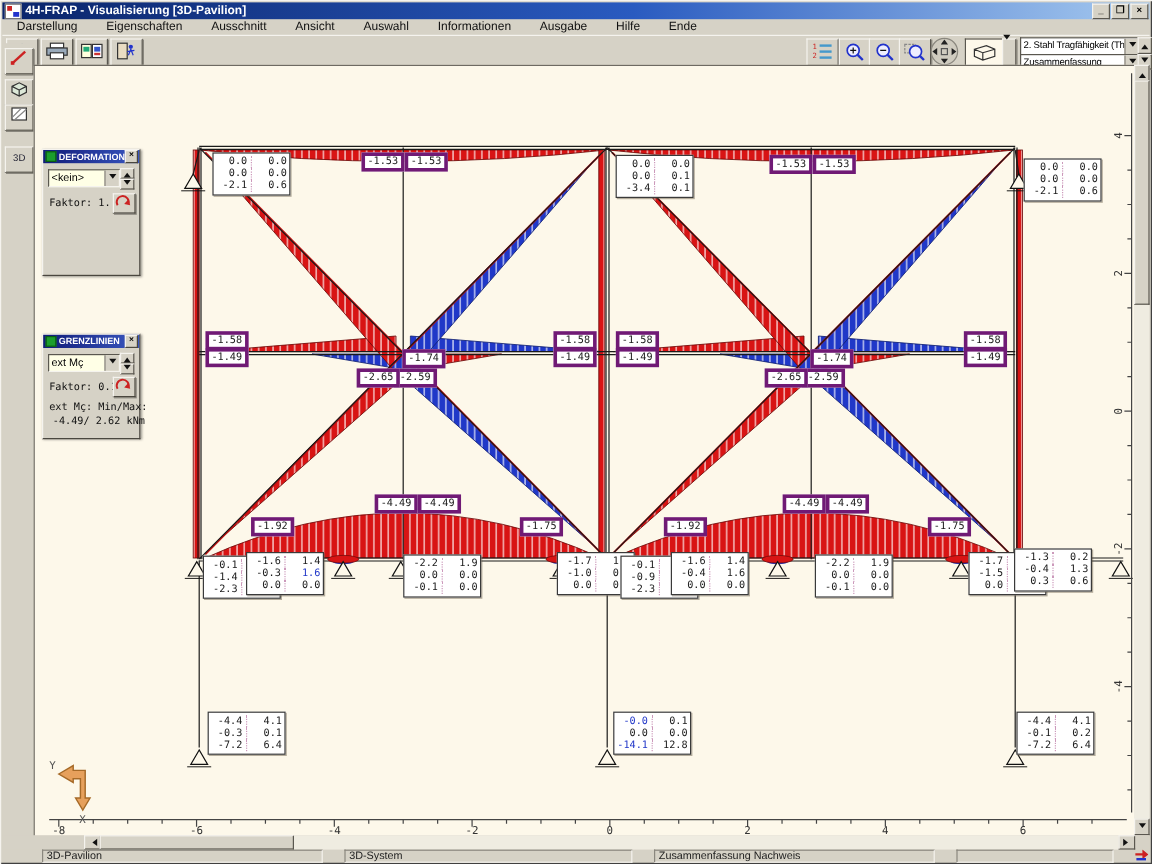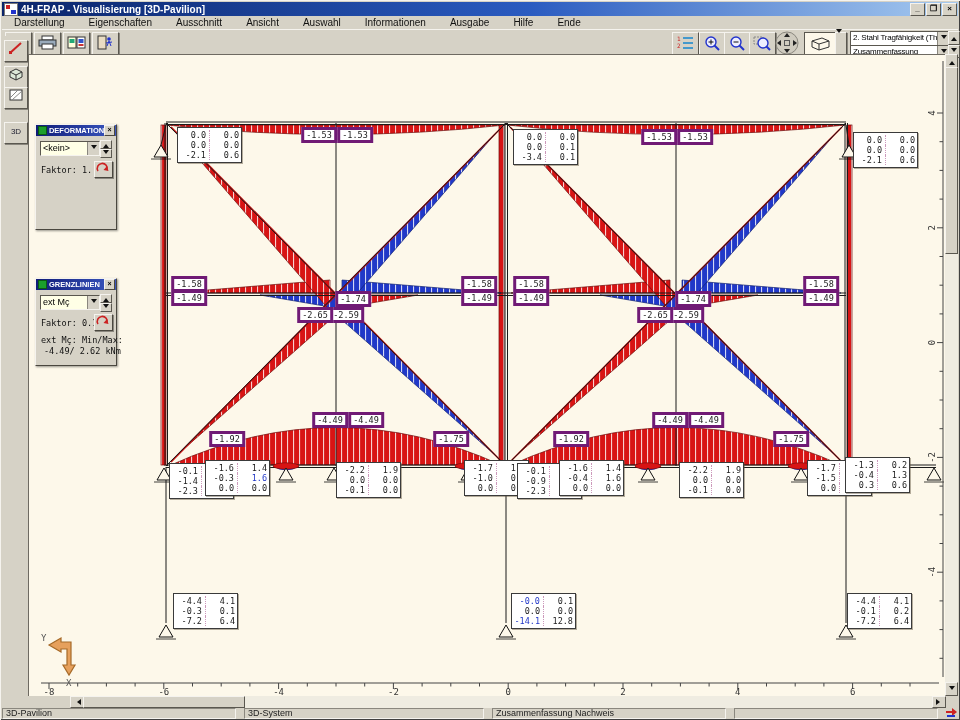--- a/index.html
+++ b/index.html
@@ -73,7 +73,7 @@
   .sbar-btn{position:absolute;background:#d6d2c6;border:1px solid;border-color:#f5f3ee #5a574f #5a574f #f5f3ee;
     display:flex;align-items:center;justify-content:center;}
   .sbar-thumb{position:absolute;background:#d6d2c6;border:1px solid;border-color:#f5f3ee #5a574f #5a574f #f5f3ee;}
-  #statusbar{position:absolute;left:2px;right:2px;bottom:1px;height:11px;display:flex;gap:8px;font-size:9px;color:#222;}
+  #statusbar{position:absolute;left:2px;right:2px;bottom:1px;height:11px;display:flex;gap:18px;font-size:9px;color:#222;padding-left:33px;}
   .sfield{border:1px solid;border-color:#8a877e #f5f3ee #f5f3ee #8a877e;padding:0 3px;line-height:9px;
     overflow:hidden;white-space:nowrap;}
 </style>

